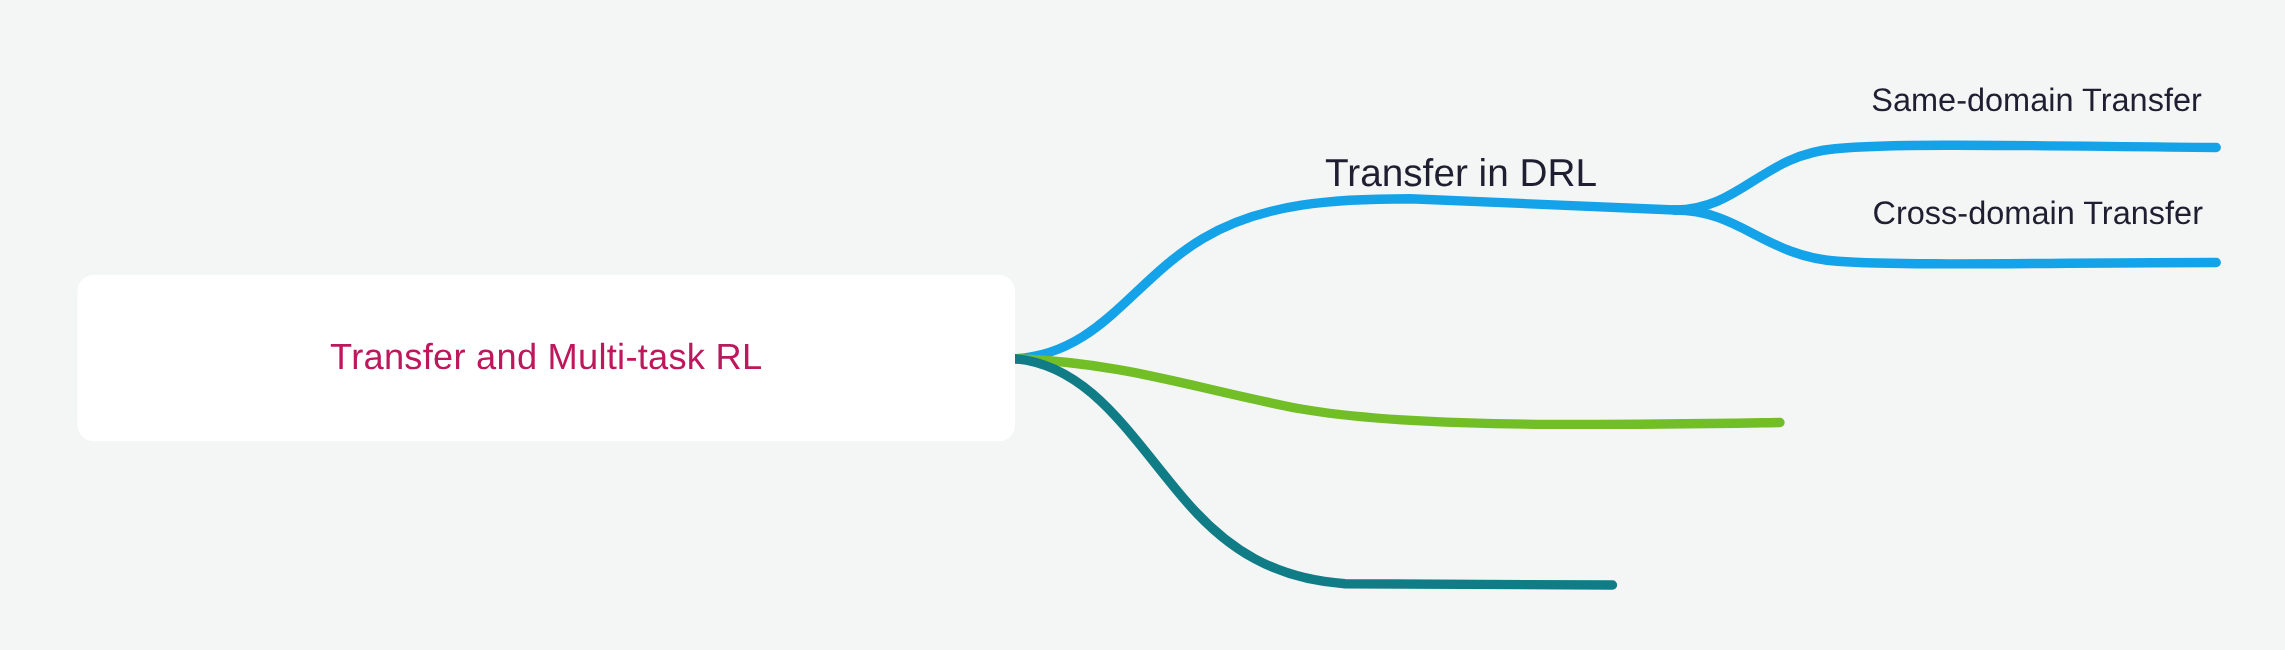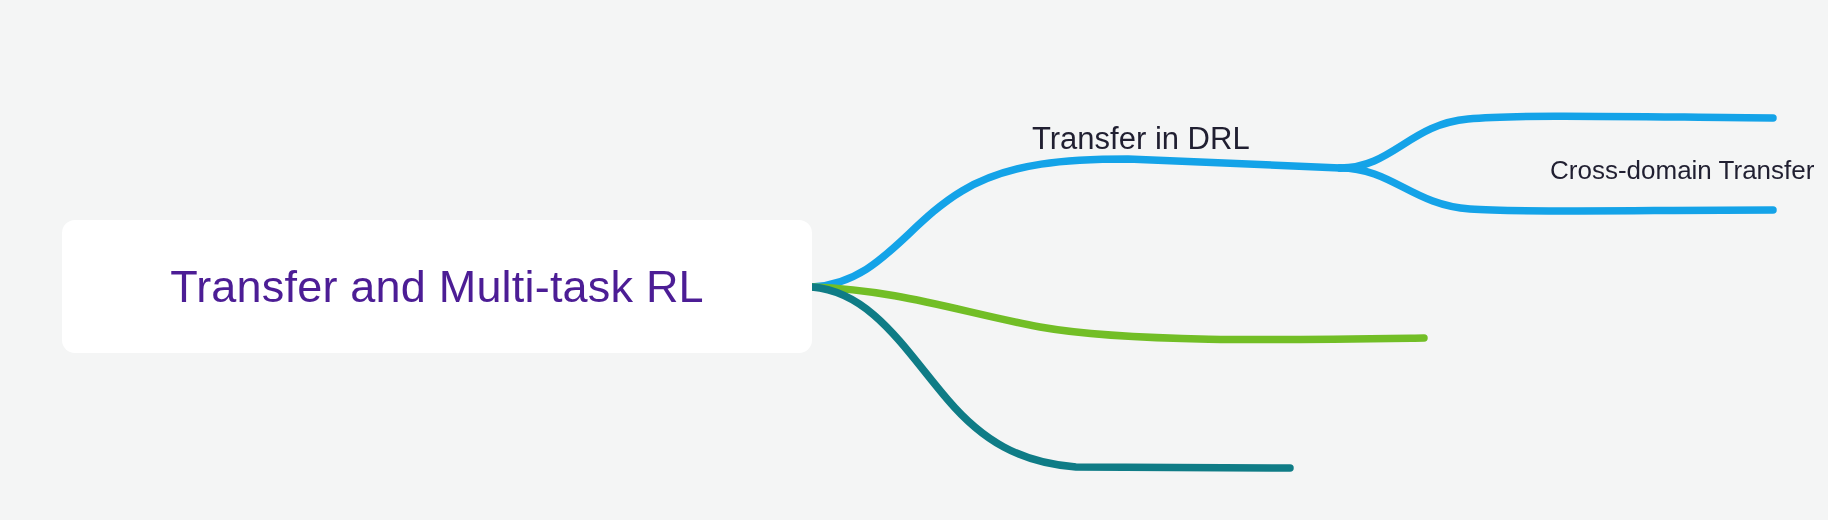--- a/index.html
+++ b/index.html
@@ -86,6 +86,7 @@
 
   <span class="branch-label" id="label-transfer-drl">Transfer in DRL</span>
 
+  <span class="branch-label lvl2" id="label-same-domain">Same-domain Transfer</span>
 
   <span class="branch-label lvl2" id="label-cross-domain">Cross-domain Transfer</span>
 

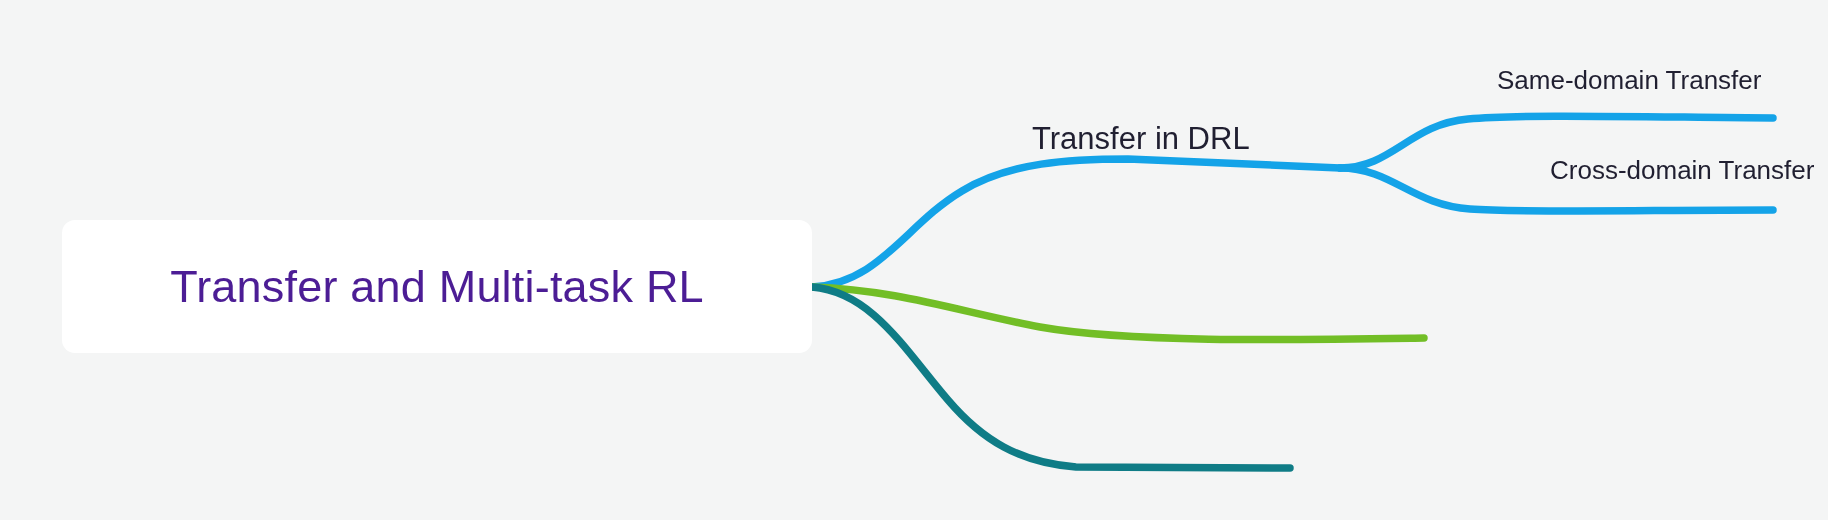--- a/index.html
+++ b/index.html
@@ -56,7 +56,7 @@
   .branch-label.lvl2 {
     font-size: 26px;
   }
-  #label-transfer-drl   { left: 1032px; top: 123px; }
+  #label-transfer-drl   { left: 1060px; top: 123px; }
   #label-same-domain    { left: 1497px; top: 67px;  }
   #label-cross-domain   { left: 1550px; top: 157px; }
   #label-deep-marl      { left: 1060px; top: 298px; }

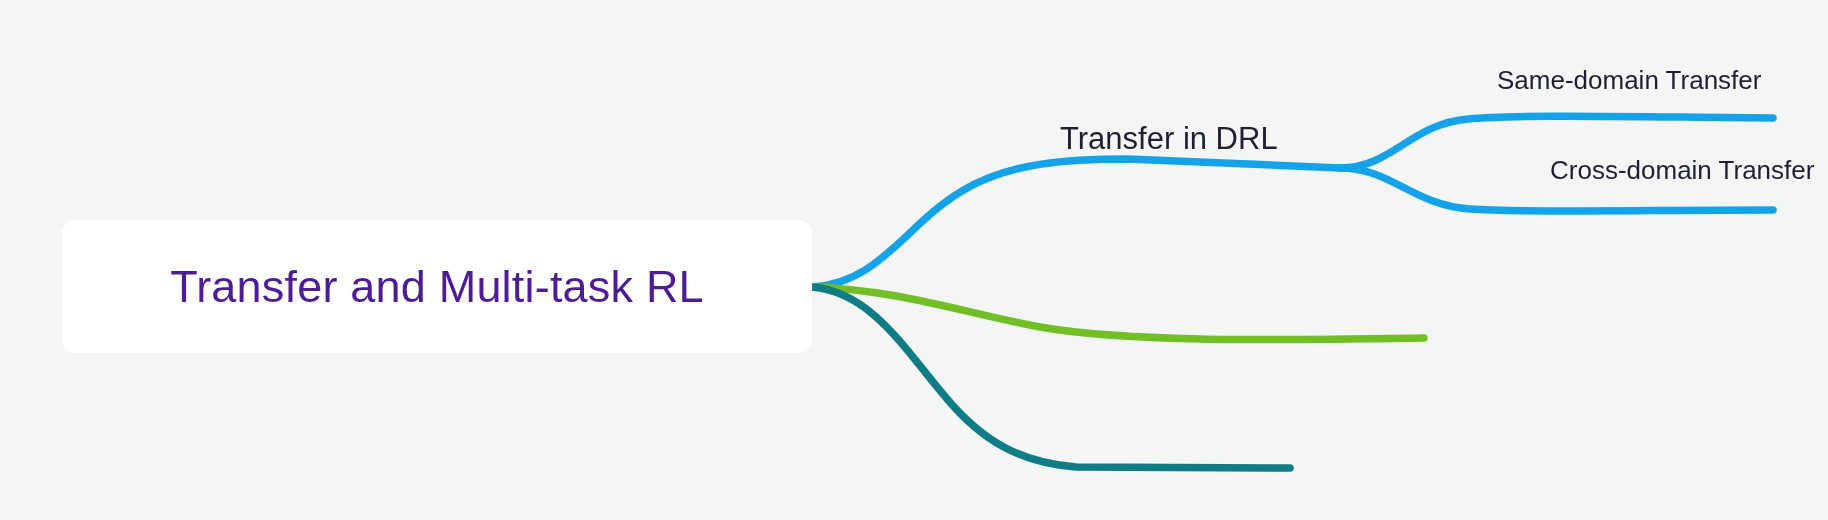--- a/index.html
+++ b/index.html
@@ -58,7 +58,7 @@
   }
   #label-transfer-drl   { left: 1060px; top: 123px; }
   #label-same-domain    { left: 1497px; top: 67px;  }
-  #label-cross-domain   { left: 1550px; top: 157px; }
+  #label-cross-domain   { left: 1498px; top: 157px; }
   #label-deep-marl      { left: 1060px; top: 298px; }
   #label-multitask-rl   { left: 1060px; top: 424px; }
 </style>

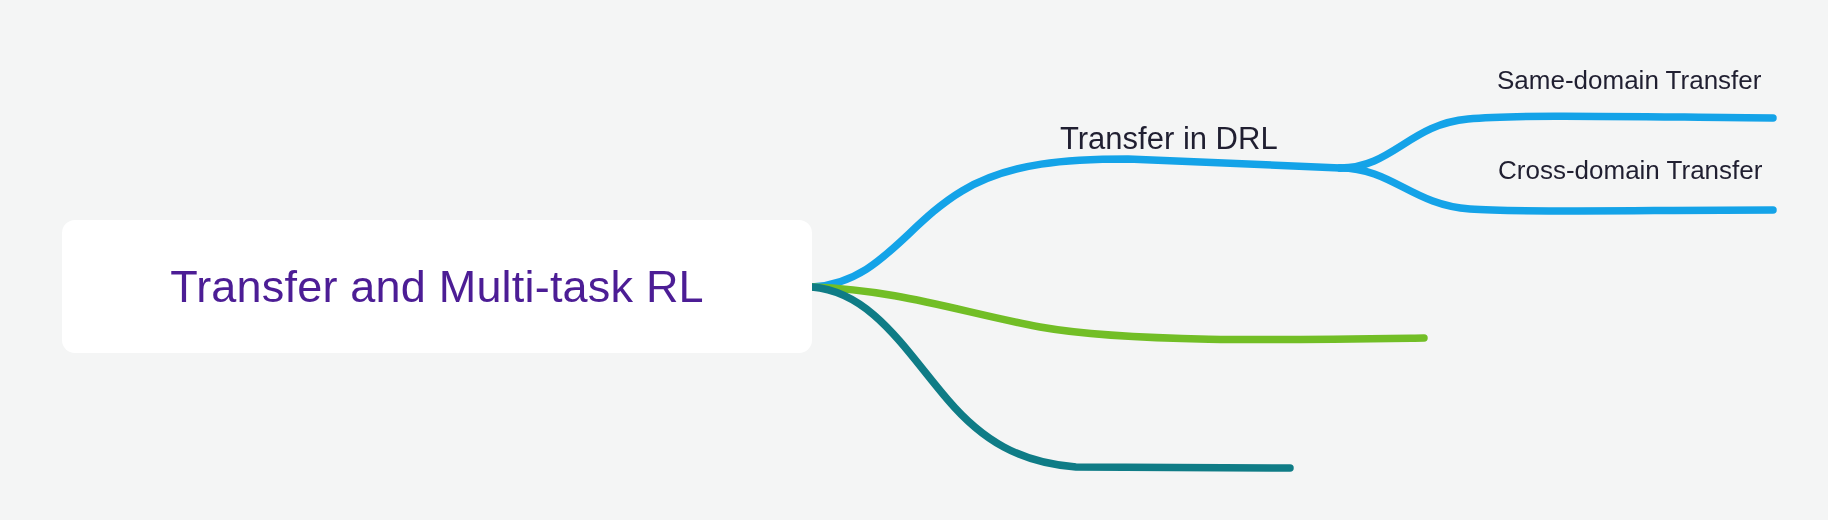--- a/index.html
+++ b/index.html
@@ -39,9 +39,9 @@
     box-sizing: border-box;
   }
   .node-card-label {
-    font-size: 45px;
+    font-size: 29px;
     font-weight: 400;
-    color: #4c1d95;
+    color: #be185d;
     letter-spacing: 0.2px;
     white-space: nowrap;
   }

